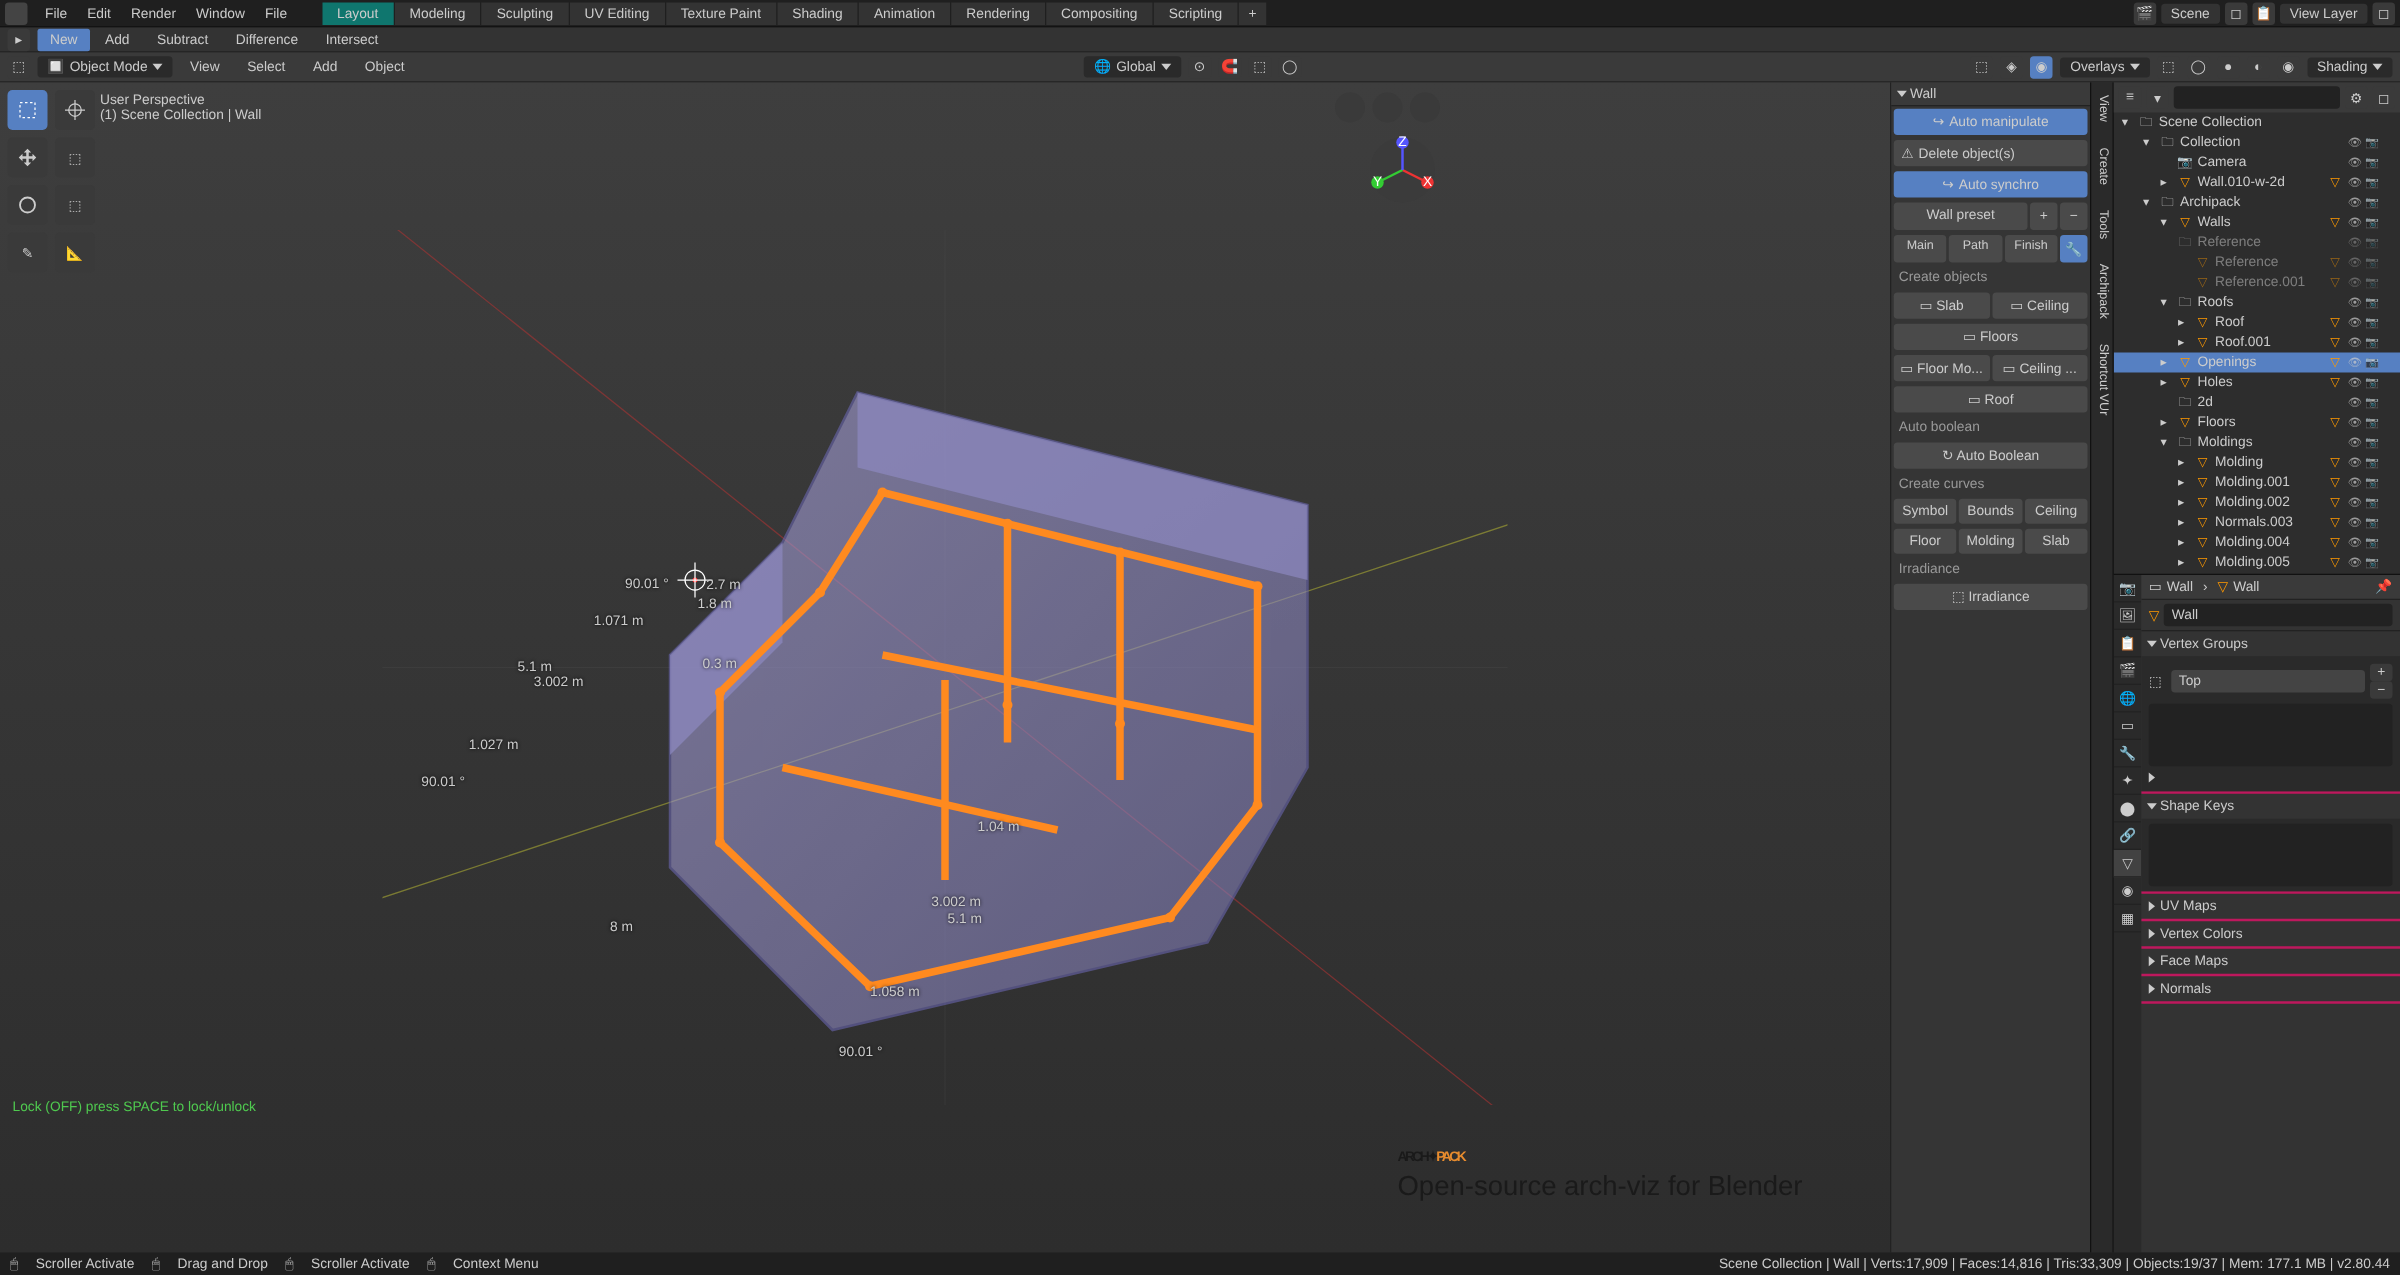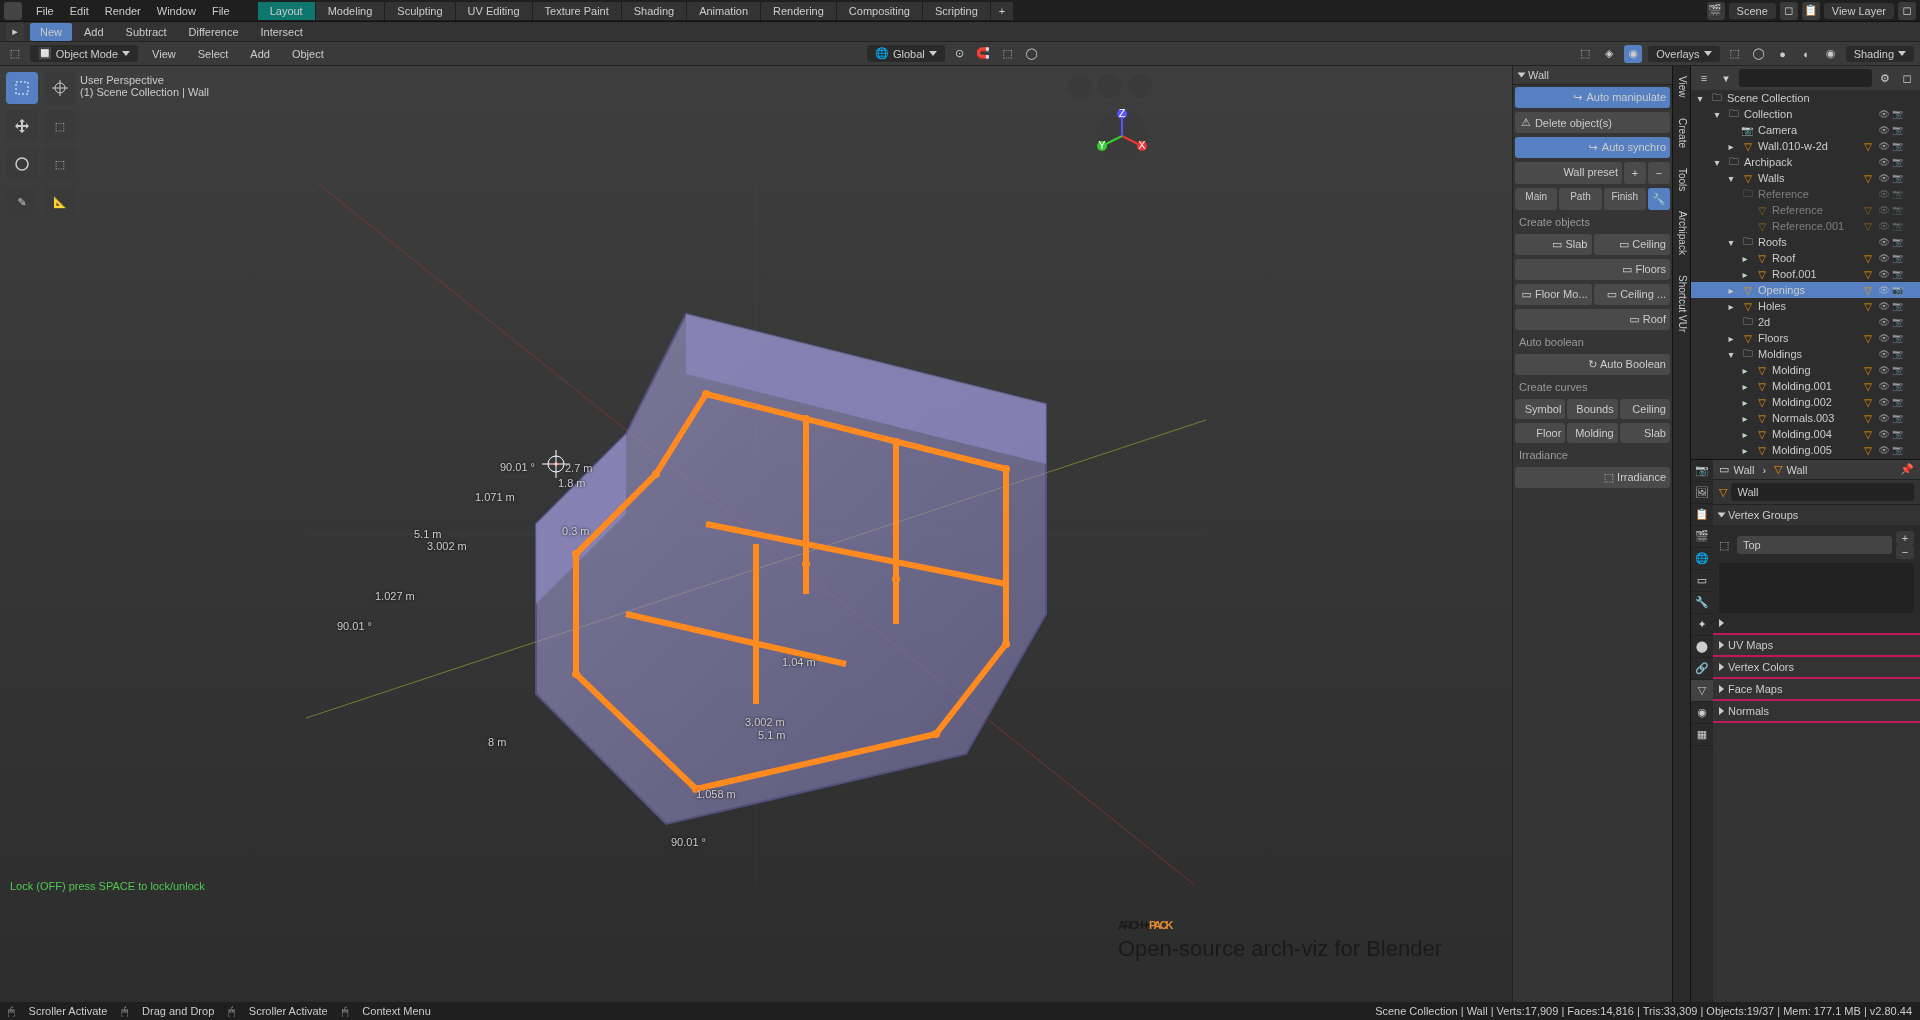--- a/index.html
+++ b/index.html
@@ -44,7 +44,7 @@
 
 .sidepanel{width:160px;background:#353535;border-left:1px solid #222;display:flex;flex-direction:column;font-size:11px}
 .sp-header{background:#3a3a3a;padding:3px 6px;display:flex;align-items:center;gap:4px;border-bottom:1px solid #222}
-.sp-btn{background:#4a4a4a;padding:4px;margin:2px;border-radius:3px;text-align:right;cursor:pointer;font-size:11px}
+.sp-btn{background:#4a4a4a;padding:4px;margin:2px;border-radius:3px;text-align:center;cursor:pointer;font-size:11px}
 .sp-btn.blue{background:#5680c2}
 .sp-btn.danger{background:#4a4a4a;display:flex;align-items:center;gap:4px;padding:4px 6px}
 .sp-row{display:flex;gap:2px;margin:2px}

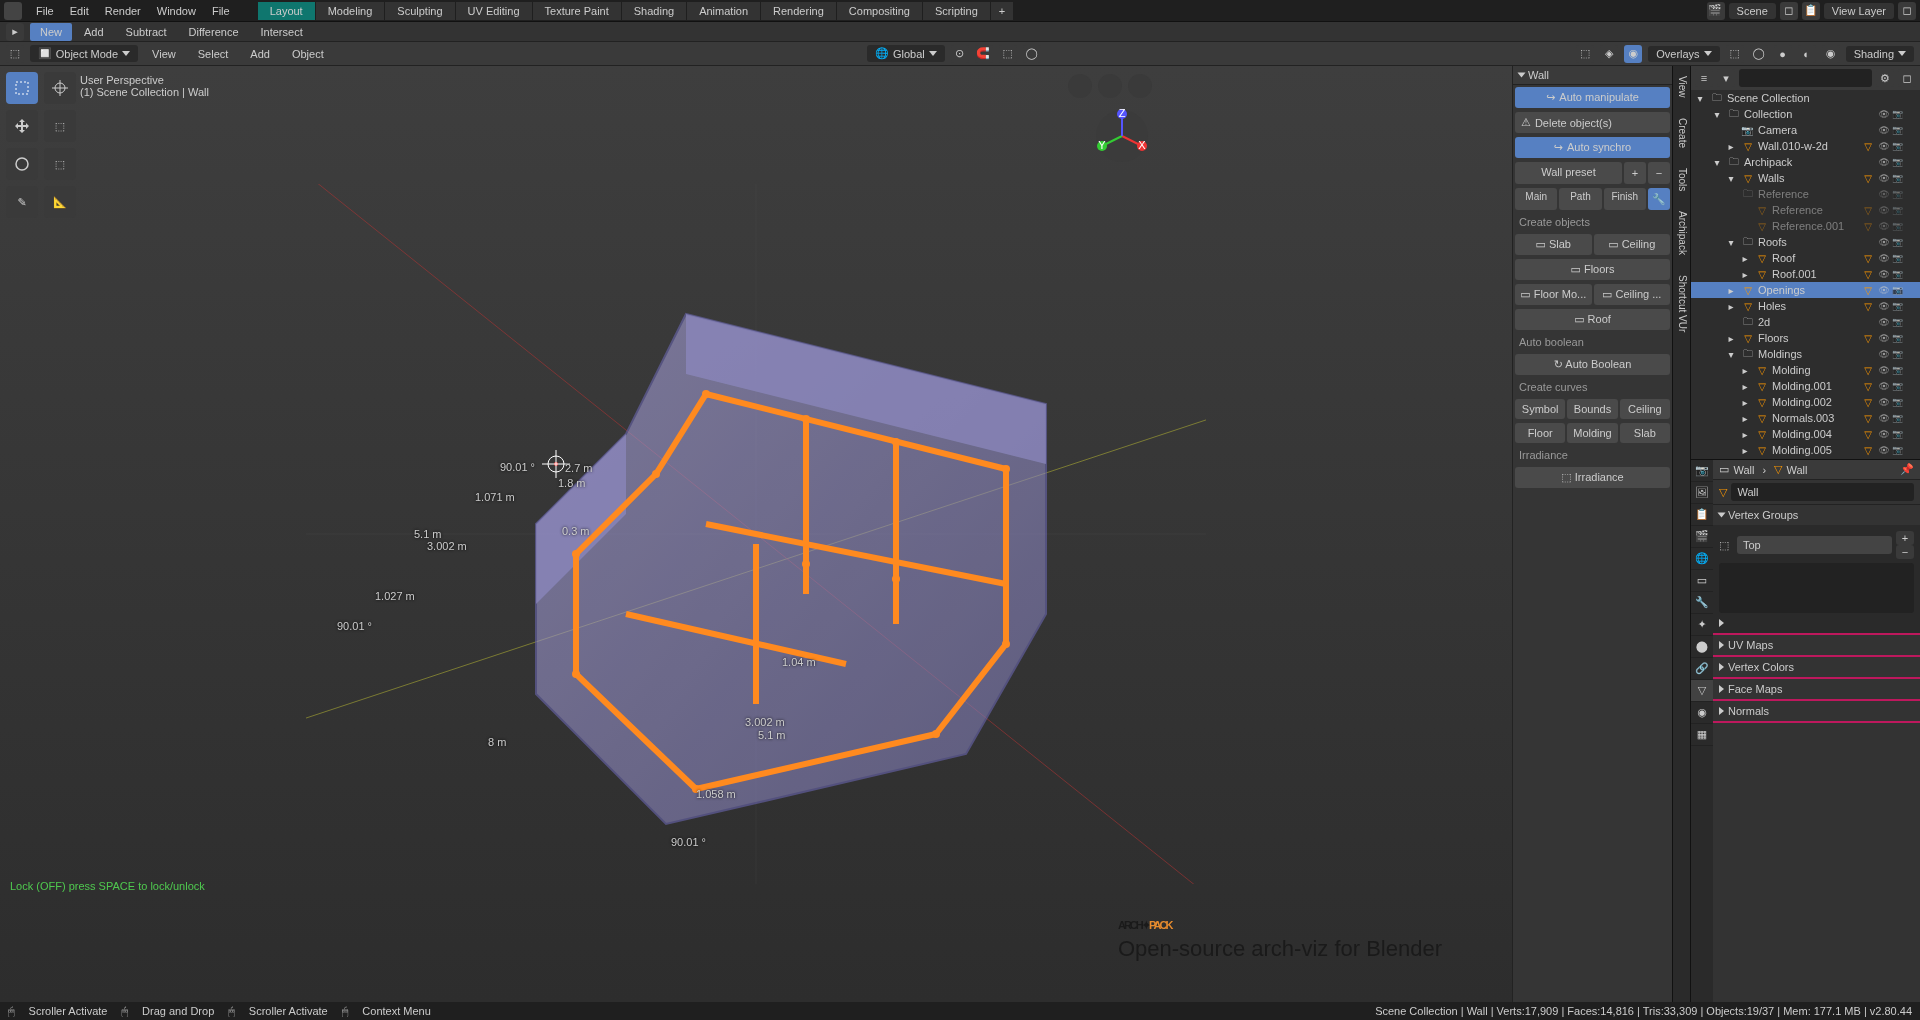--- a/index.html
+++ b/index.html
@@ -694,6 +694,15 @@
         </div>
         <div class="props-panel">
             <div class="props-panel-hdr">
+              <span class="tri-r" style="transform:rotate(90deg)"></span>
+              <span>Shape Keys</span>
+            </div>
+          <div class="props-panel-body">
+              <div style="height:50px;background:#222;border-radius:3px"></div>
+            </div>
+        </div>
+        <div class="props-panel">
+            <div class="props-panel-hdr">
               <span class="tri-r"></span>
               <span>UV Maps</span>
             </div>

